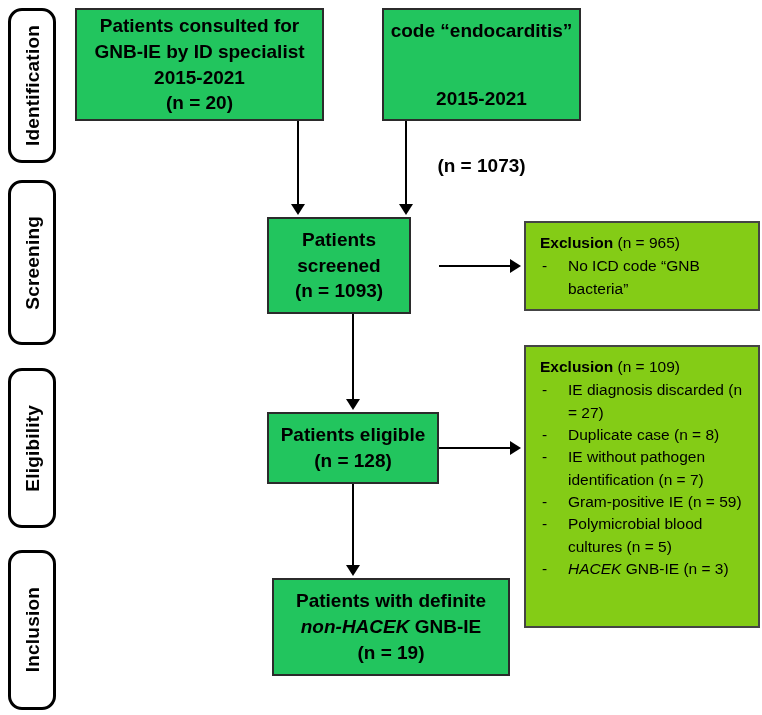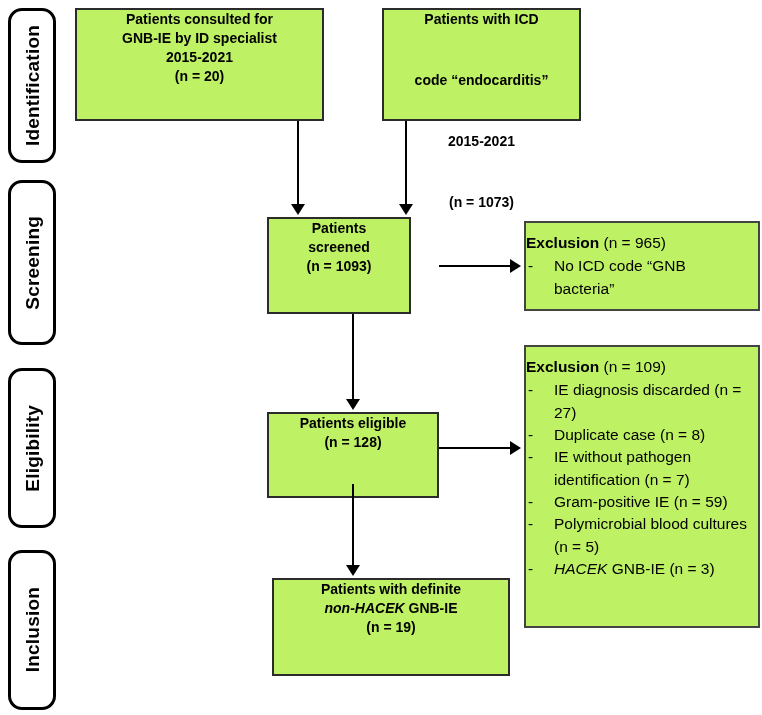--- a/index.html
+++ b/index.html
@@ -42,13 +42,14 @@
   .node {
     position: absolute;
     border: 2px solid #2b2b2b;
-    background: #bef264;
+    background: #22c55e;
     box-sizing: border-box;
     display: flex;
     flex-direction: column;
     align-items: center;
+    justify-content: center;
     text-align: center;
-    font-size: 14px;
+    font-size: 19px;
     line-height: 1.36;
   }
   .node .ln-b { font-weight: bold; }

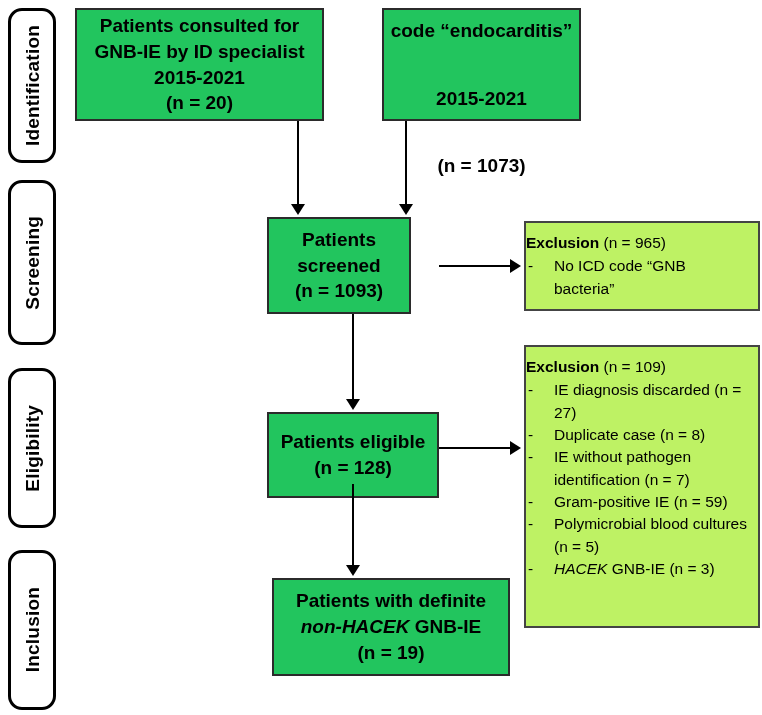--- a/index.html
+++ b/index.html
@@ -60,9 +60,9 @@
   .excl {
     position: absolute;
     border: 2px solid #444444;
-    background: #bef264;
+    background: #84cc16;
     box-sizing: border-box;
-    padding: 9px 8px 8px 0;
+    padding: 9px 8px 8px 14px;
     font-size: 15.5px;
     line-height: 1.44;
     text-align: left;

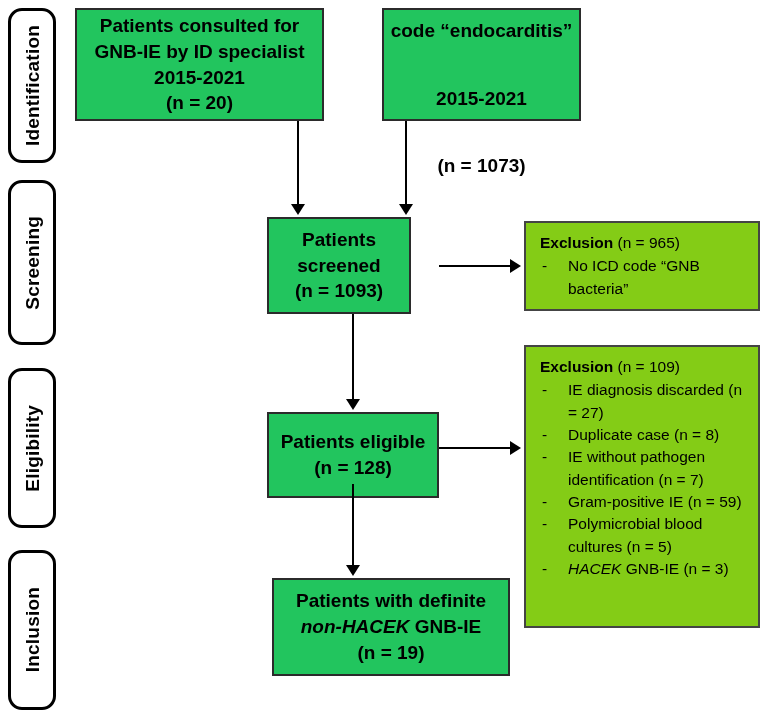--- a/index.html
+++ b/index.html
@@ -149,7 +149,7 @@
     <span class="ln-n">(n = 1093)</span>
   </div>
 
-  <div class="node" style="left:267px; top:412px; width:172px; height:86px;">
+  <div class="node" style="left:267px; top:412px; width:172px; height:72px;">
     <span class="ln-b">Patients eligible</span>
     <span class="ln-n">(n = 128)</span>
   </div>

